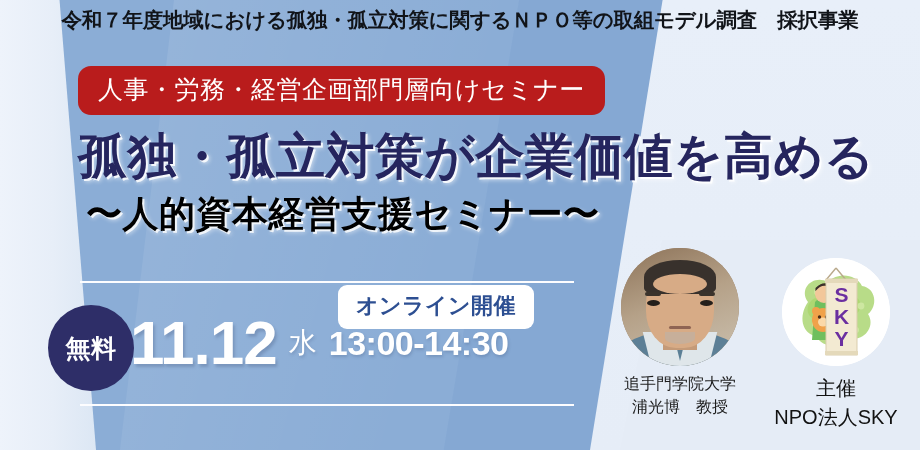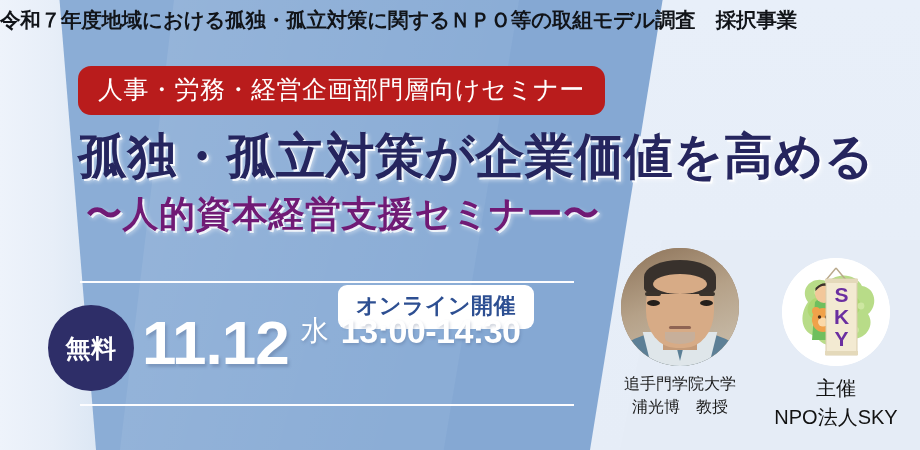--- a/index.html
+++ b/index.html
@@ -91,7 +91,7 @@
     position: absolute;
     left: 0;
     top: 6px;
-    width: 729px;
+    width: 920px;
     text-align: center;
     font-size: 20.5px;
     font-weight: bold;

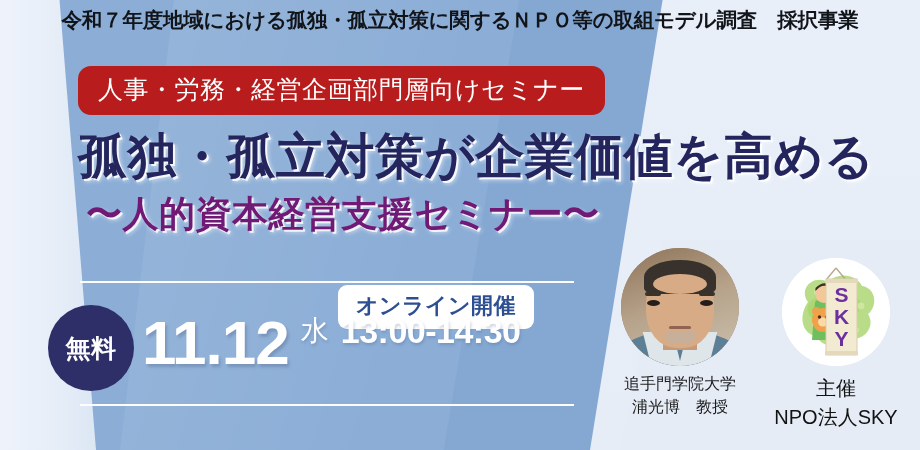--- a/index.html
+++ b/index.html
@@ -137,7 +137,7 @@
     top: 190px;
     font-size: 36px;
     font-weight: bold;
-    color: #701a75;
+    color: #000000;
     letter-spacing: 0.5px;
     white-space: nowrap;
     text-shadow: 2px 2px 0 rgba(255,255,255,.8),

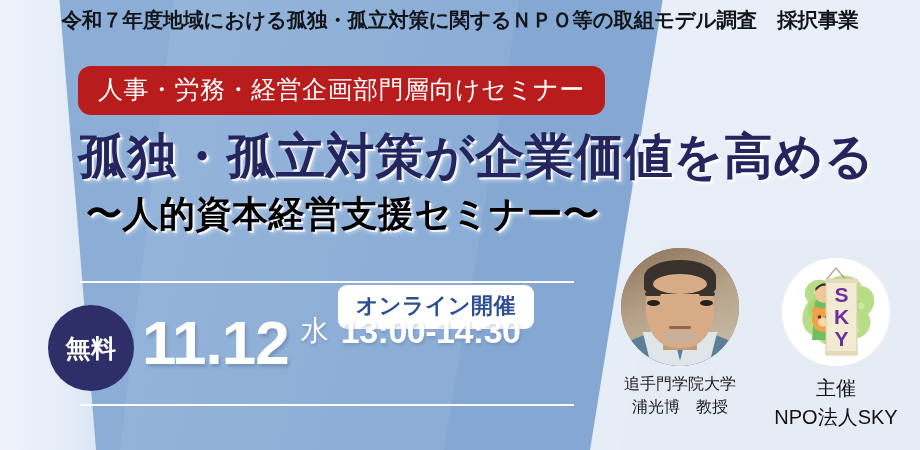--- a/index.html
+++ b/index.html
@@ -195,10 +195,10 @@
   
   .date-row {
     position: absolute;
-    left: 142px;
+    left: 130px;
     top: 312px;
     display: flex;
-    align-items: flex-start;
+    align-items: center;
     z-index: 10;
     white-space: nowrap;
   }

